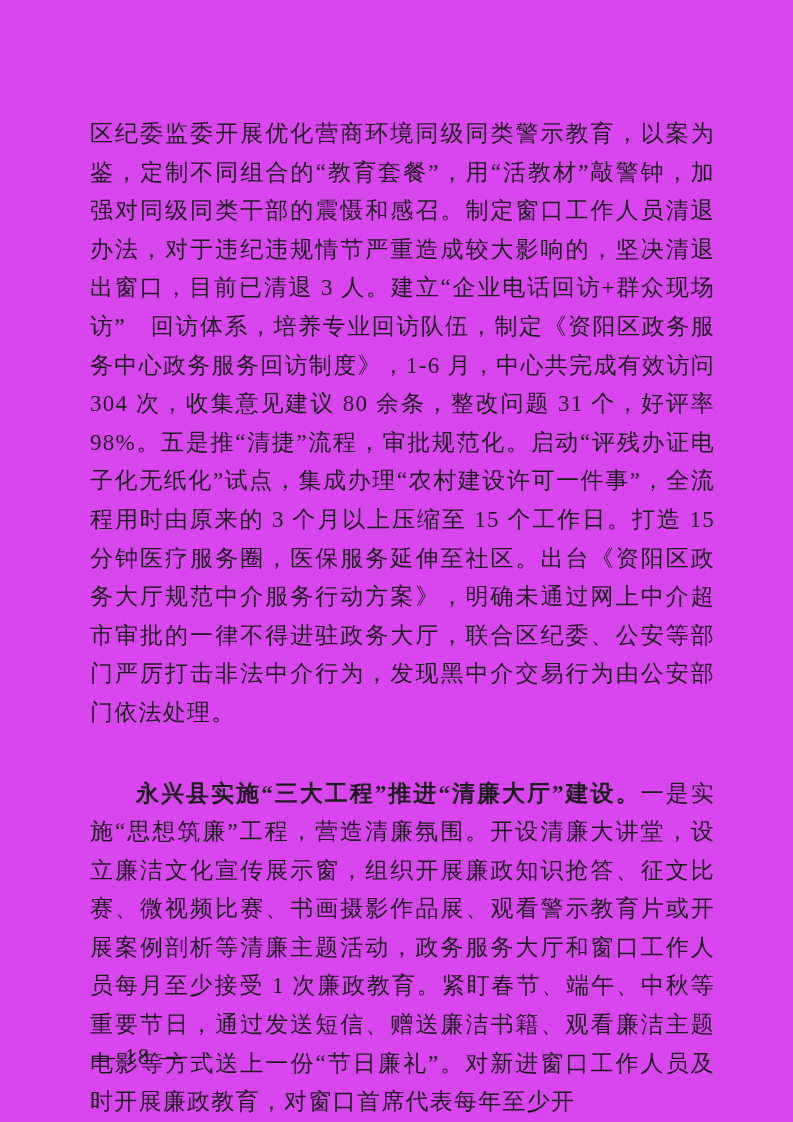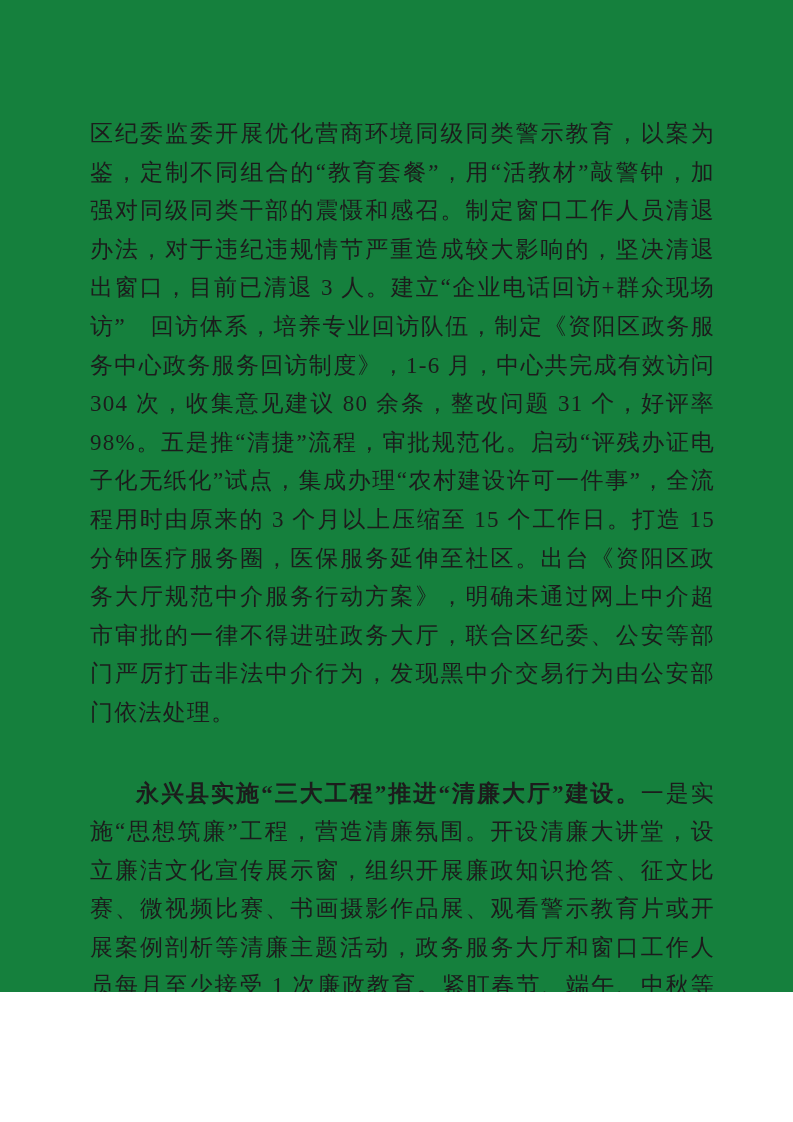--- a/index.html
+++ b/index.html
@@ -10,8 +10,8 @@
   .page {
     position: relative;
     width: 793px;
-    height: 992px;
-    background: #15803d;
+    height: 1122px;
+    background: #d946ef;
     overflow: hidden;
     font-family: "Liberation Serif", "DejaVu Serif", serif;
     color: #1c1c1c;

